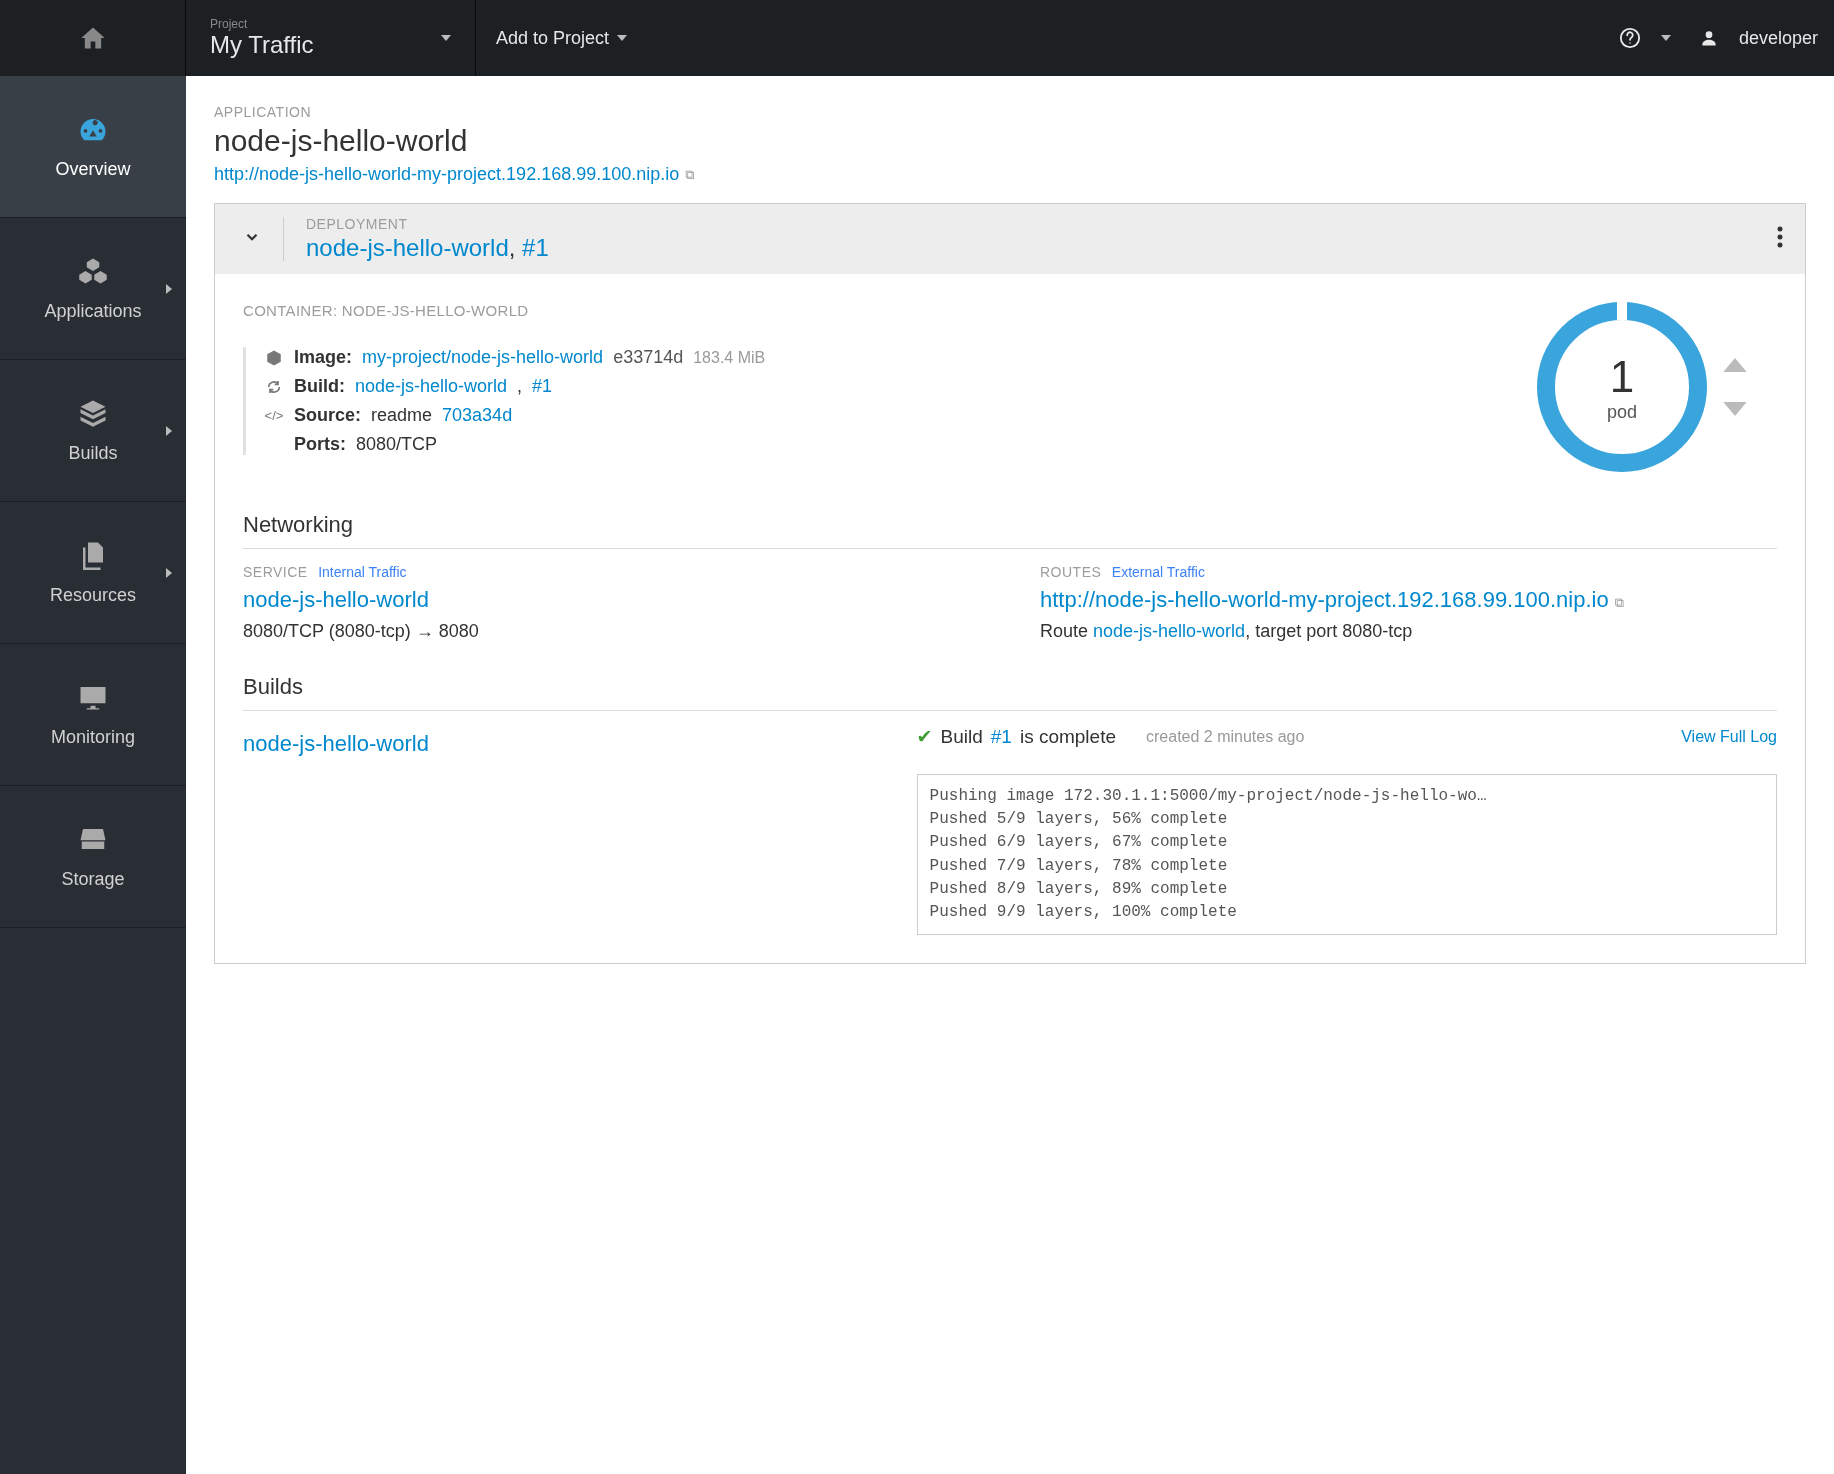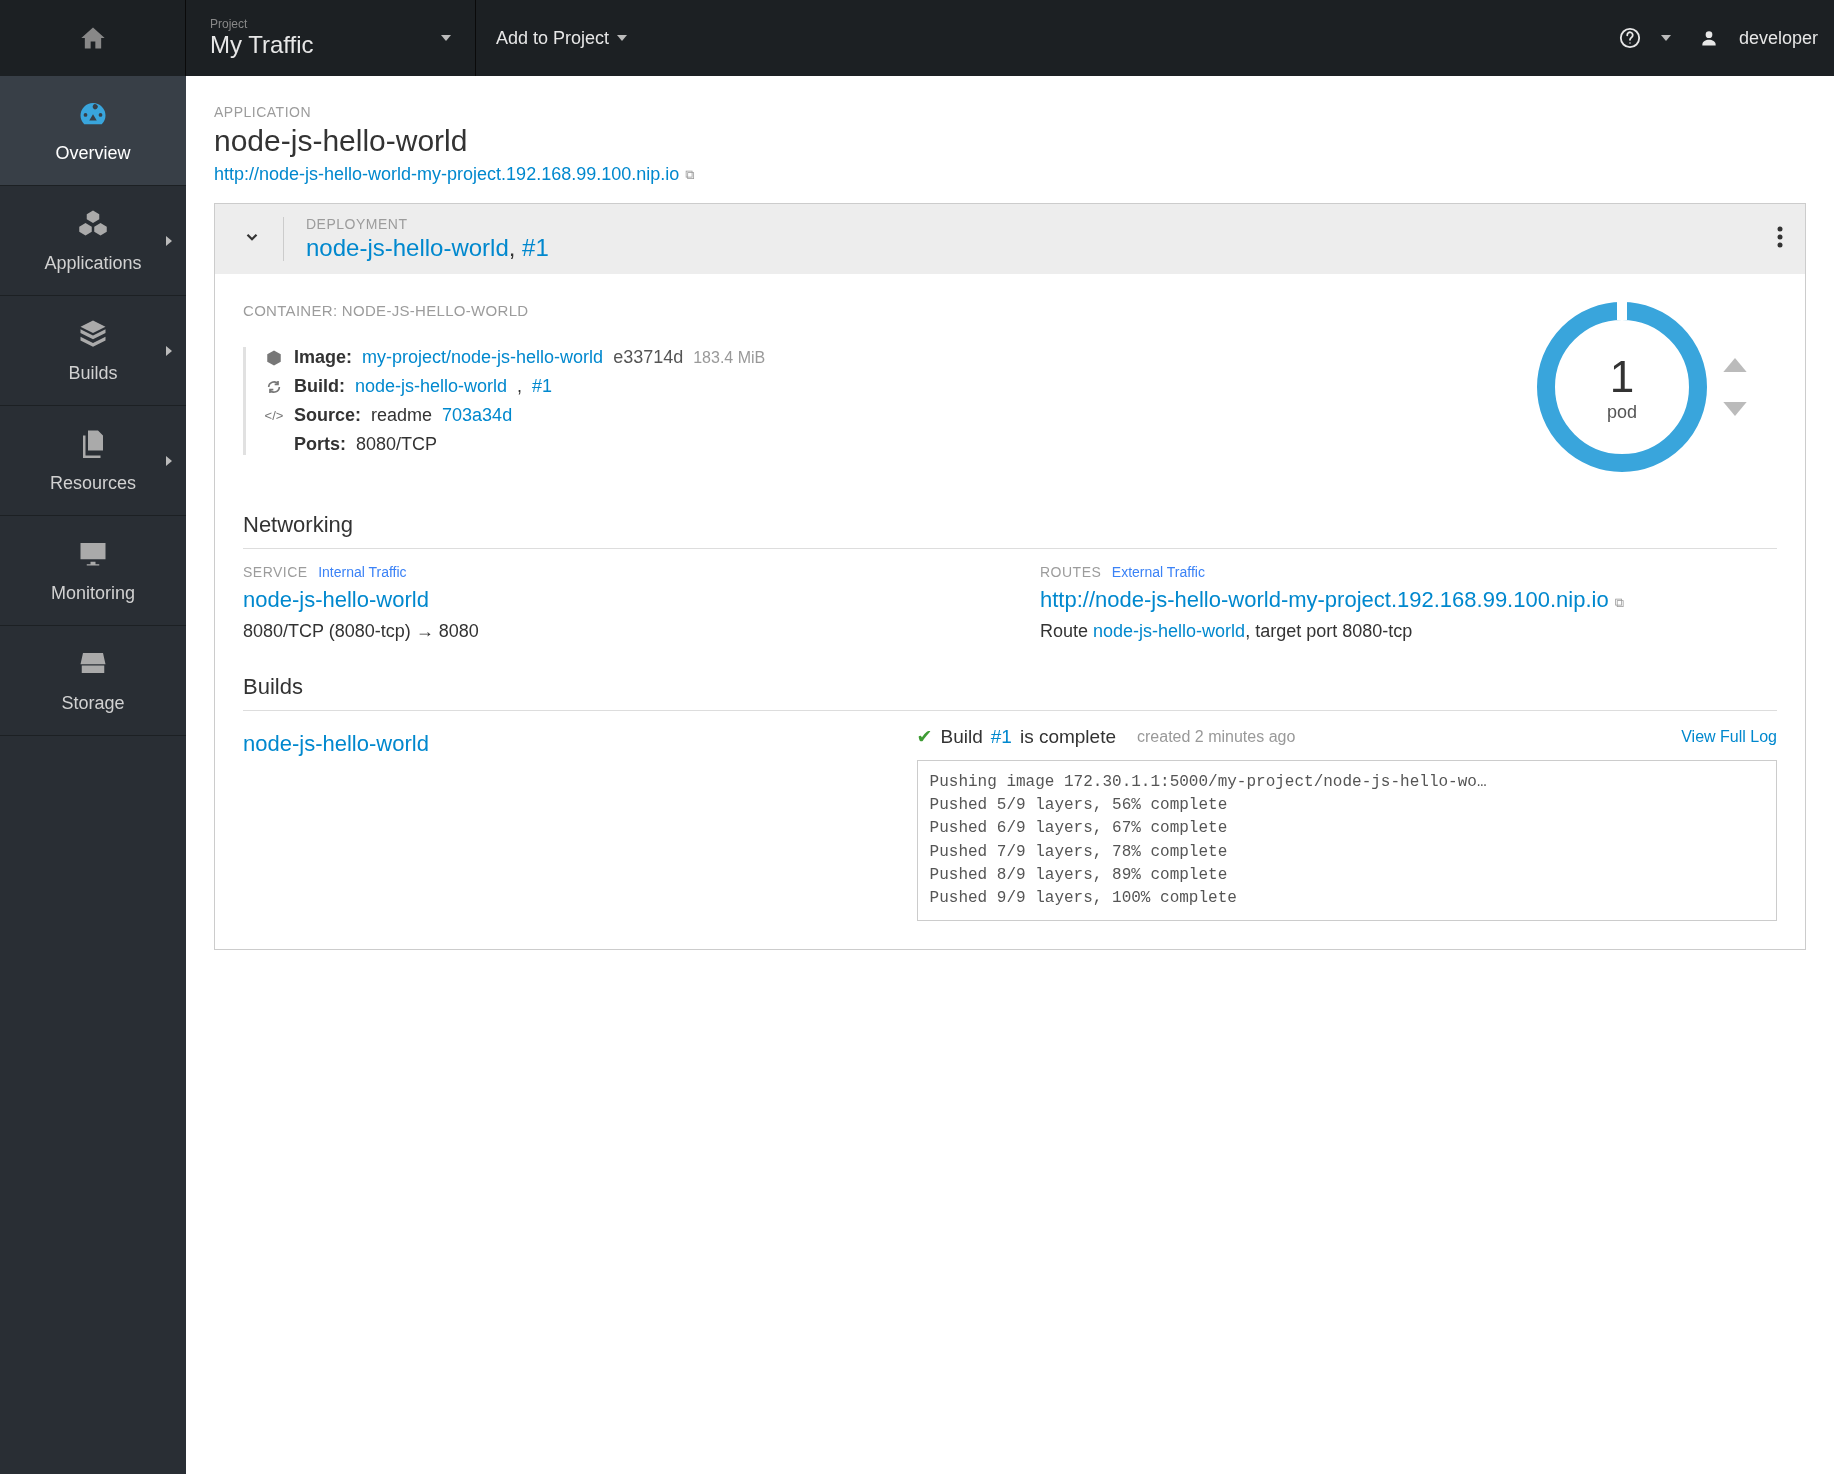--- a/index.html
+++ b/index.html
@@ -21,7 +21,7 @@
 
 .layout { display: flex; height: calc(100vh - 76px); }
 .sidebar { width: 186px; background: #292e34; }
-.nav-item { height: 110px; display: flex; flex-direction: column; align-items: center; justify-content: center; gap: 10px; color: #d1d1d1; font-size: 18px; cursor: pointer; position: relative; border-bottom: 1px solid #1c2023; }
+.nav-item { height: 142px; display: flex; flex-direction: column; align-items: center; justify-content: center; gap: 10px; color: #d1d1d1; font-size: 18px; cursor: pointer; position: relative; border-bottom: 1px solid #1c2023; }
 .nav-item.active { background: #383f47; color: #fff; }
 .nav-item.active .nav-icon svg { fill: #39a5dc; }
 .nav-item .nav-icon svg { fill: #aaa; }

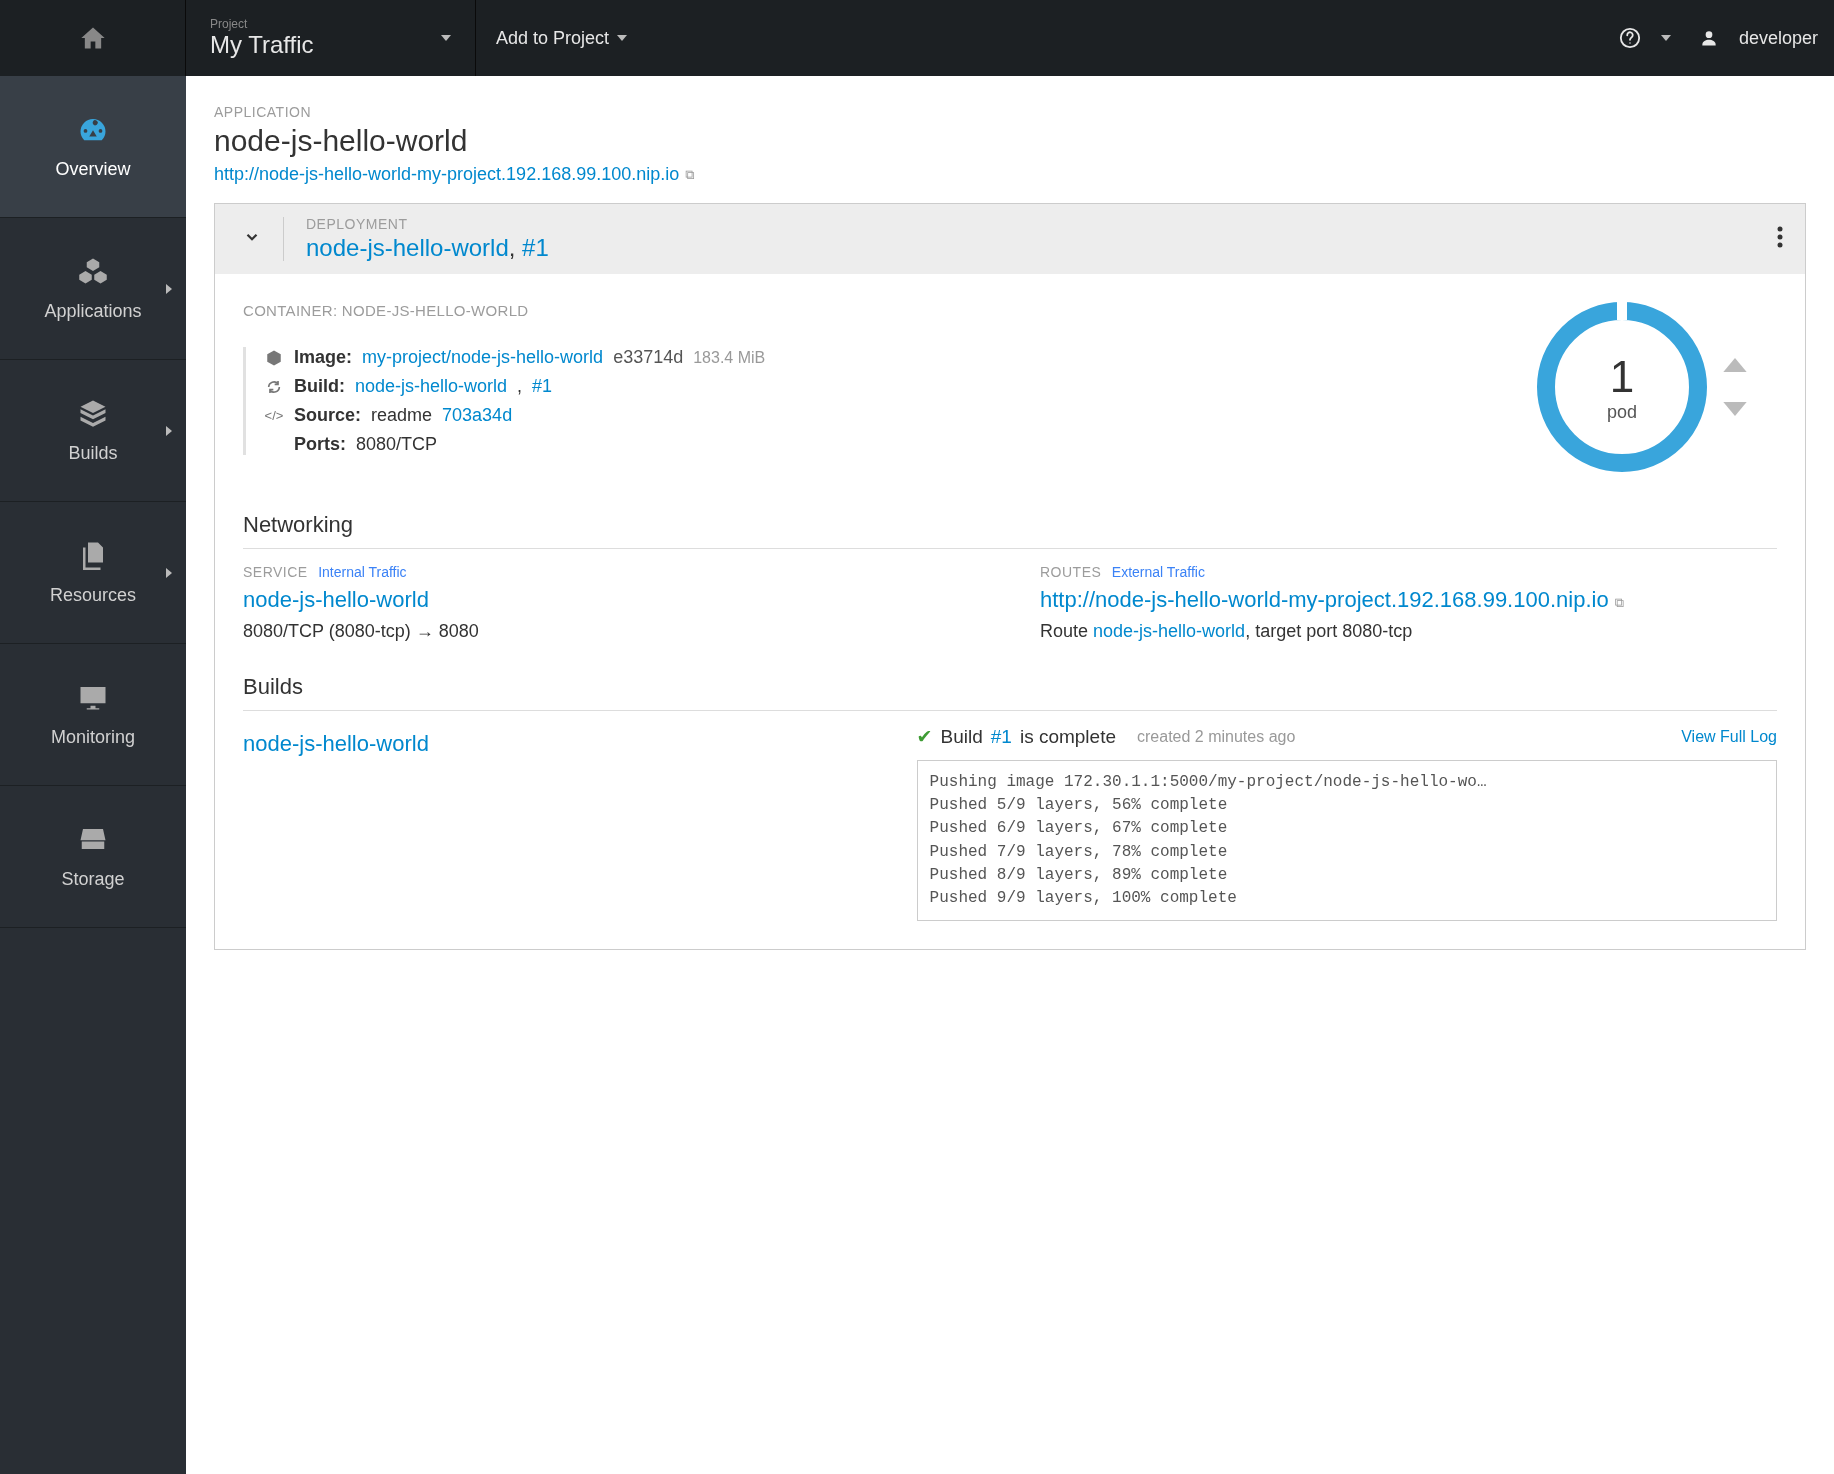--- a/index.html
+++ b/index.html
@@ -78,7 +78,7 @@
 .build-status-row { display: flex; align-items: center; gap: 8px; font-size: 19px; }
 .build-status-row .check { color: #3f9c35; }
 .build-status-row .link { color: #0088ce; }
-.build-meta { color: #999; font-size: 16px; margin-left: 13px; }
+.build-meta { color: #999; font-size: 16px; margin-left: 22px; }
 .view-log { color: #0088ce; font-size: 16px; margin-left: auto; }
 .log-box { border: 1px solid #ccc; background: #fff; font-family: "Courier New", monospace; font-size: 16px; color: #555; padding: 10px 12px; margin-top: 12px; line-height: 1.45; white-space: pre; overflow: hidden; }
 </style>

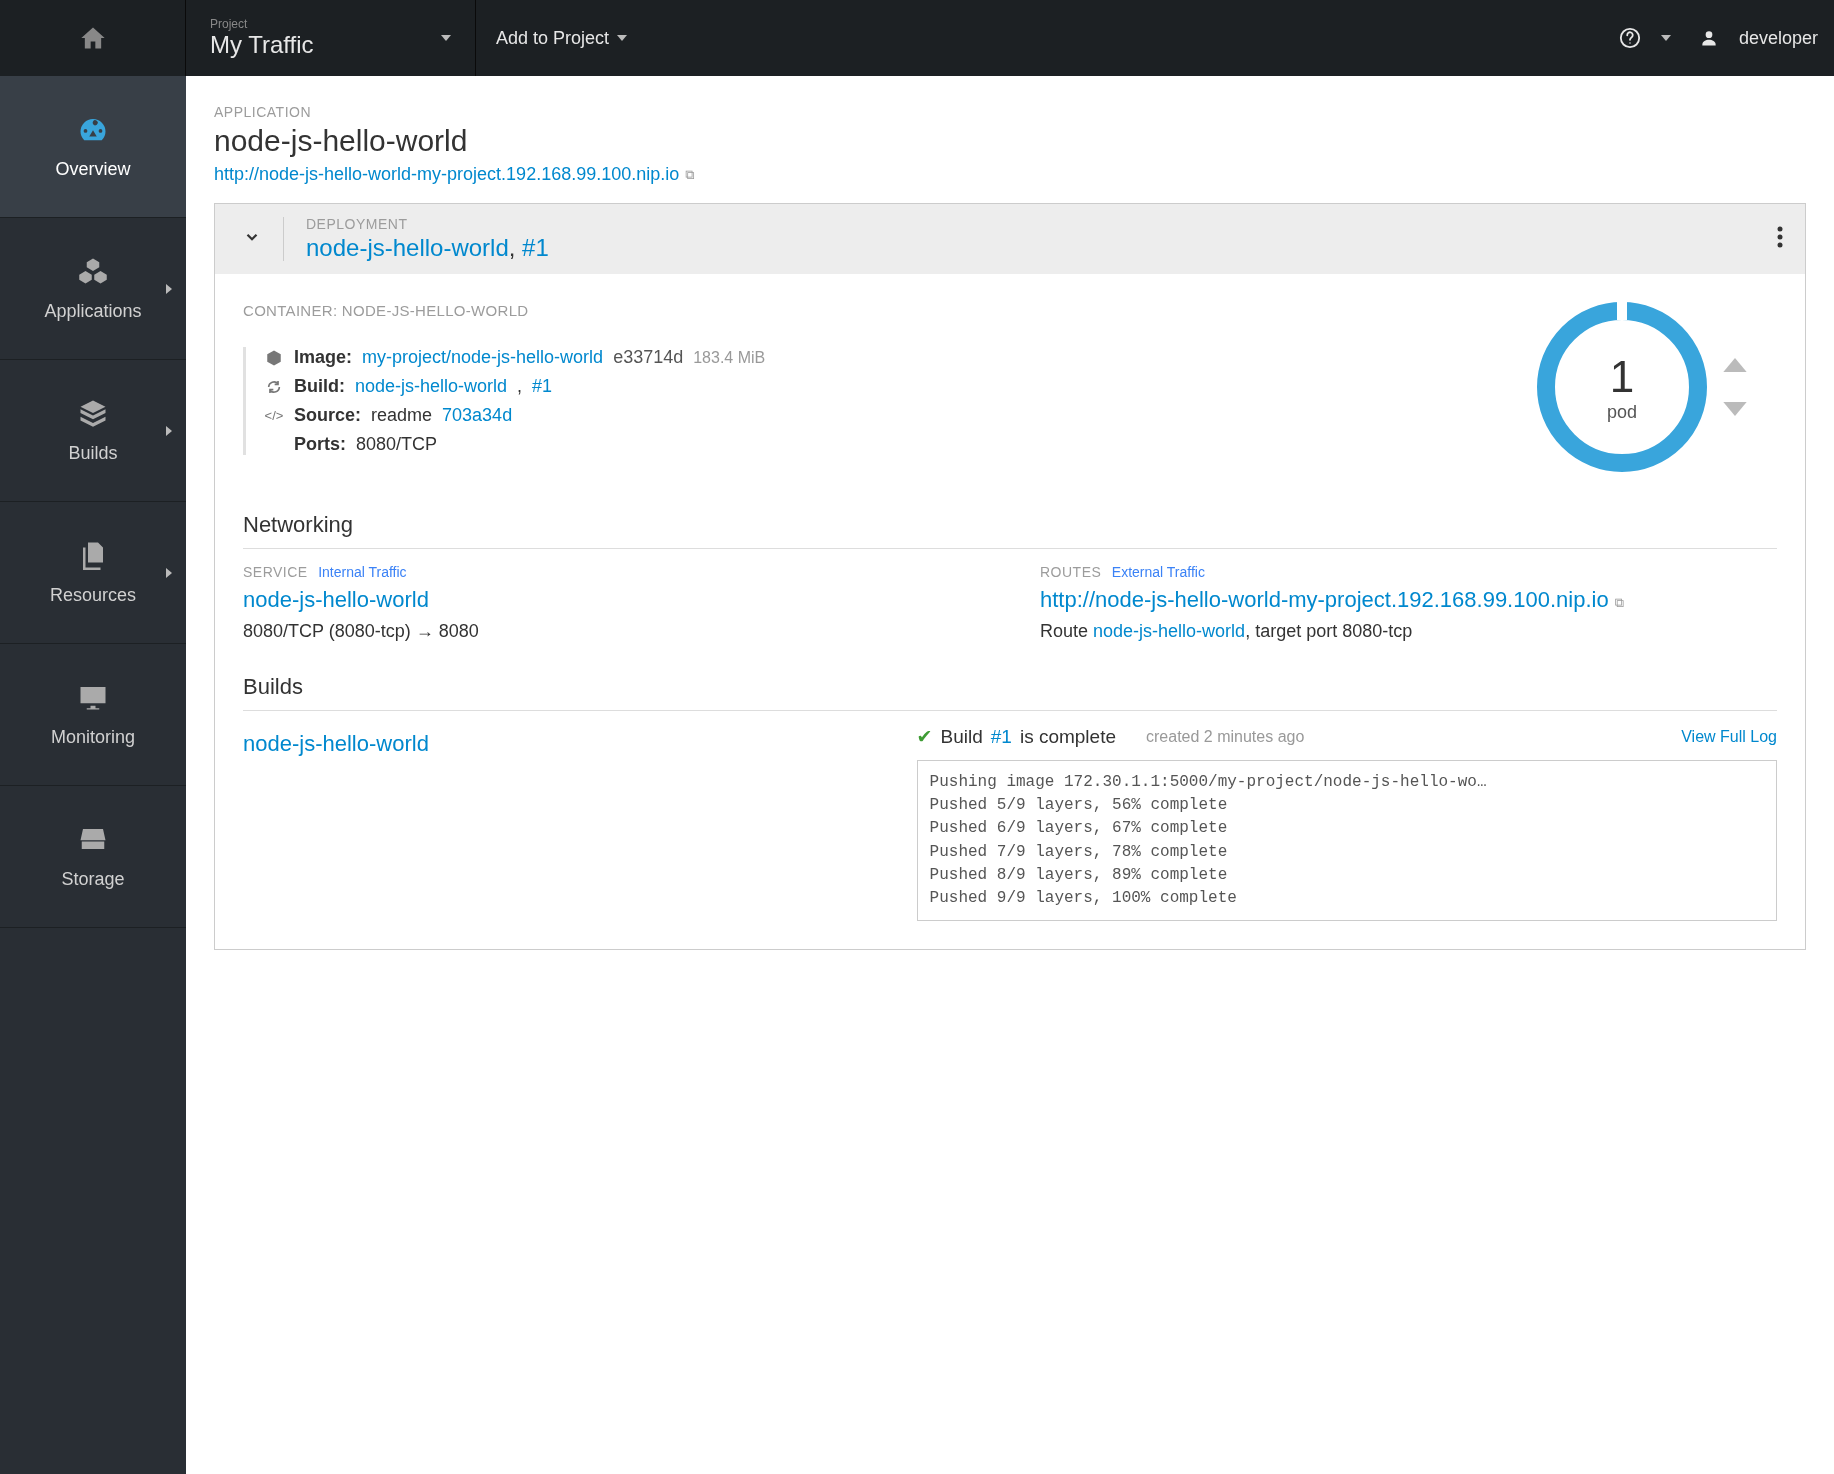--- a/index.html
+++ b/index.html
@@ -80,7 +80,7 @@
 .build-status-row .link { color: #0088ce; }
 .build-meta { color: #999; font-size: 16px; margin-left: 22px; }
 .view-log { color: #0088ce; font-size: 16px; margin-left: auto; }
-.log-box { border: 1px solid #ccc; background: #fff; font-family: "Courier New", monospace; font-size: 16px; color: #555; padding: 10px 12px; margin-top: 12px; line-height: 1.45; white-space: pre; overflow: hidden; }
+.log-box { border: 1px solid #ccc; background: #fff; font-family: "Courier New", monospace; font-size: 16px; color: #555; padding: 10px 12px; margin-top: 26px; line-height: 1.45; white-space: pre; overflow: hidden; }
 </style>
 </head>
 <body>

